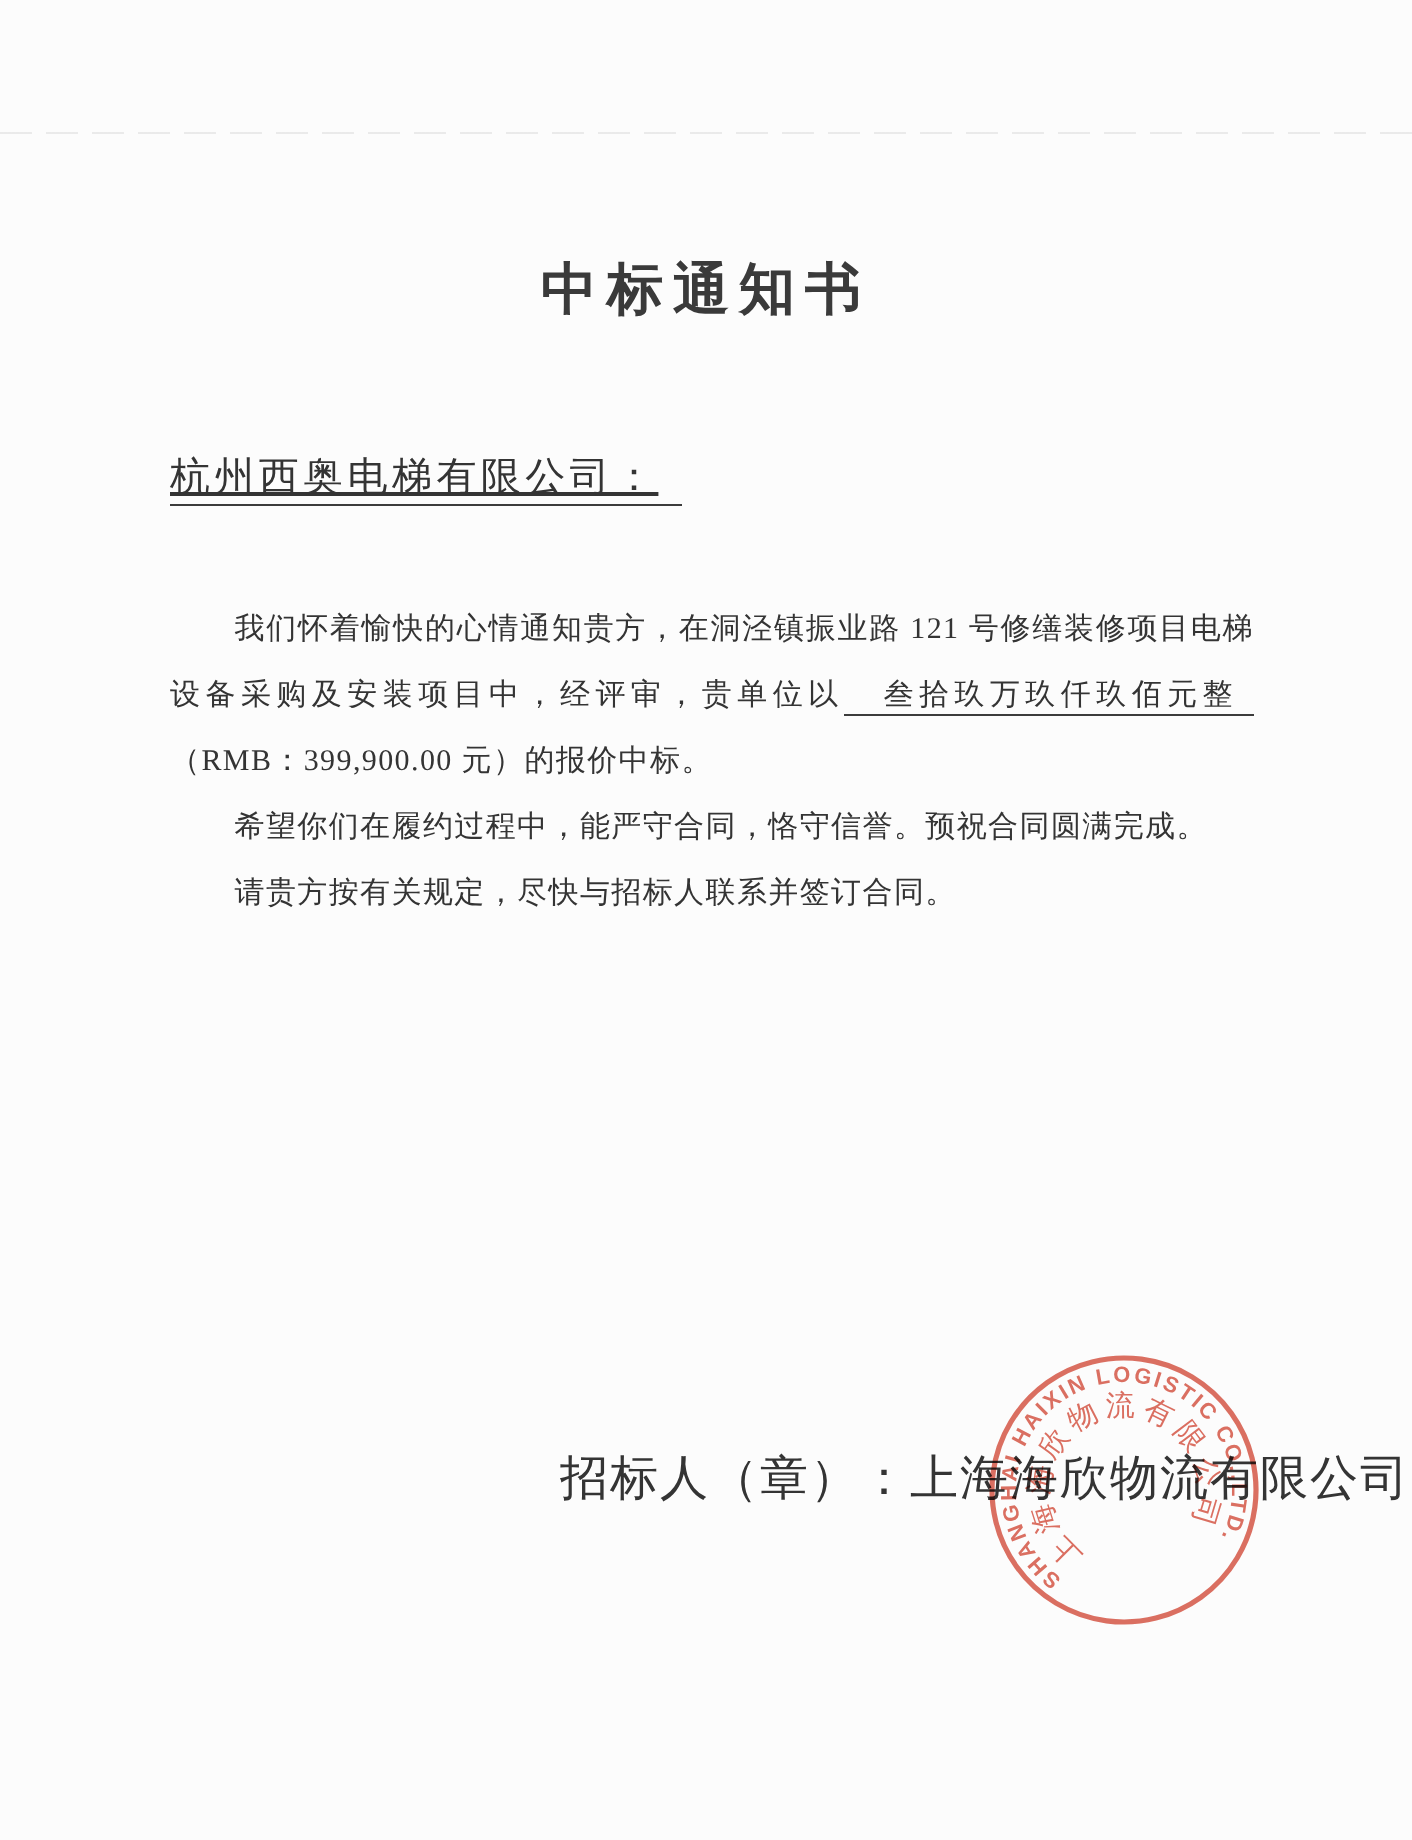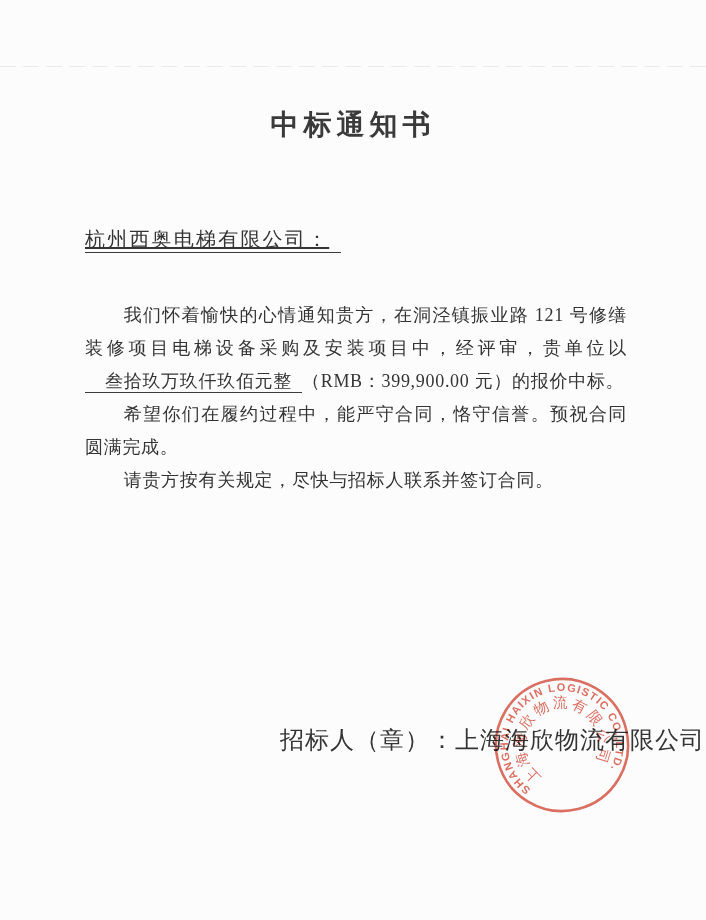--- a/index.html
+++ b/index.html
@@ -18,7 +18,7 @@
     opacity:.85;
   }
   .title{
-    position:absolute;left:0;top:106px;width:706px;
+    position:absolute;left:0;top:126px;width:706px;
     margin:0;text-align:center;
     font-size:28px;font-weight:600;letter-spacing:5px;
     color:#3a3a3a;

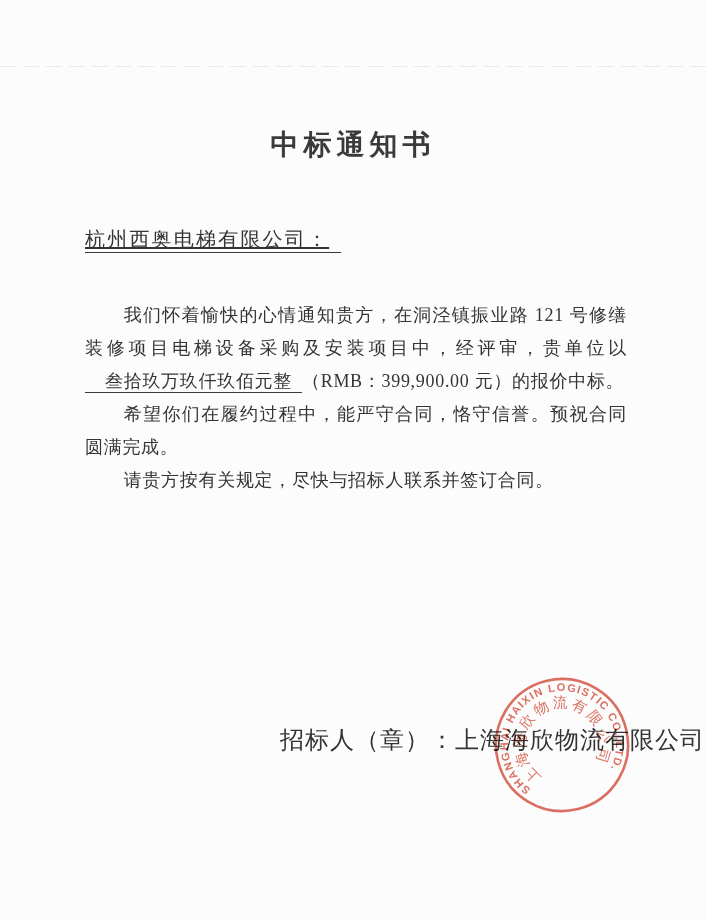--- a/index.html
+++ b/index.html
@@ -35,7 +35,7 @@
   }
   .body-text{
     position:absolute;left:85px;top:299px;width:542px;
-    font-size:18px;line-height:33px;letter-spacing:.7px;
+    font-size:15px;line-height:33px;letter-spacing:.7px;
     text-align:justify;
   }
   .body-text p{margin:0;text-indent:2.15em;}

